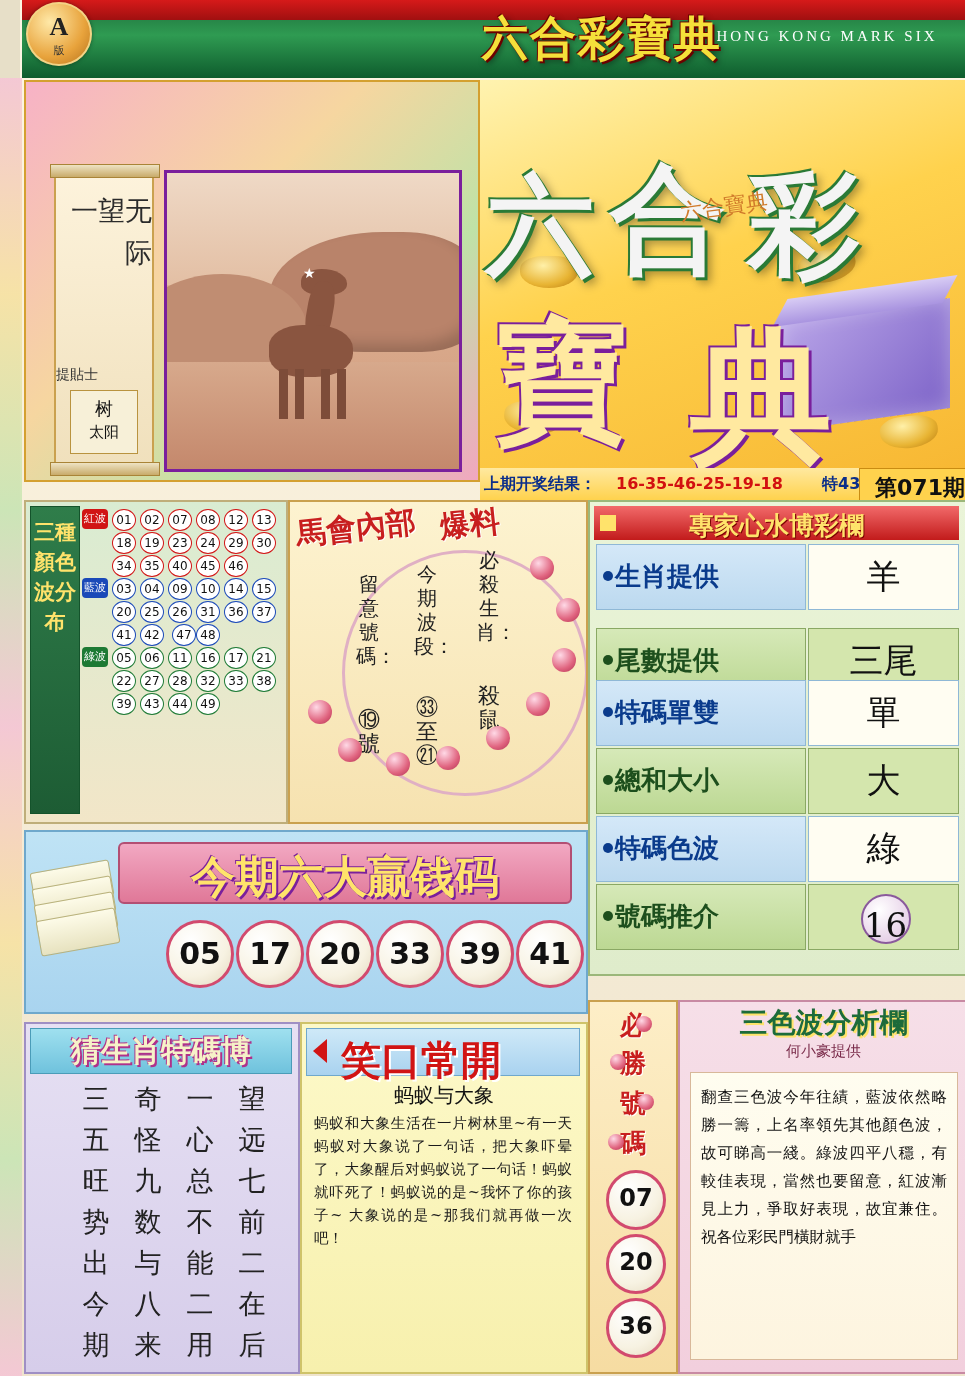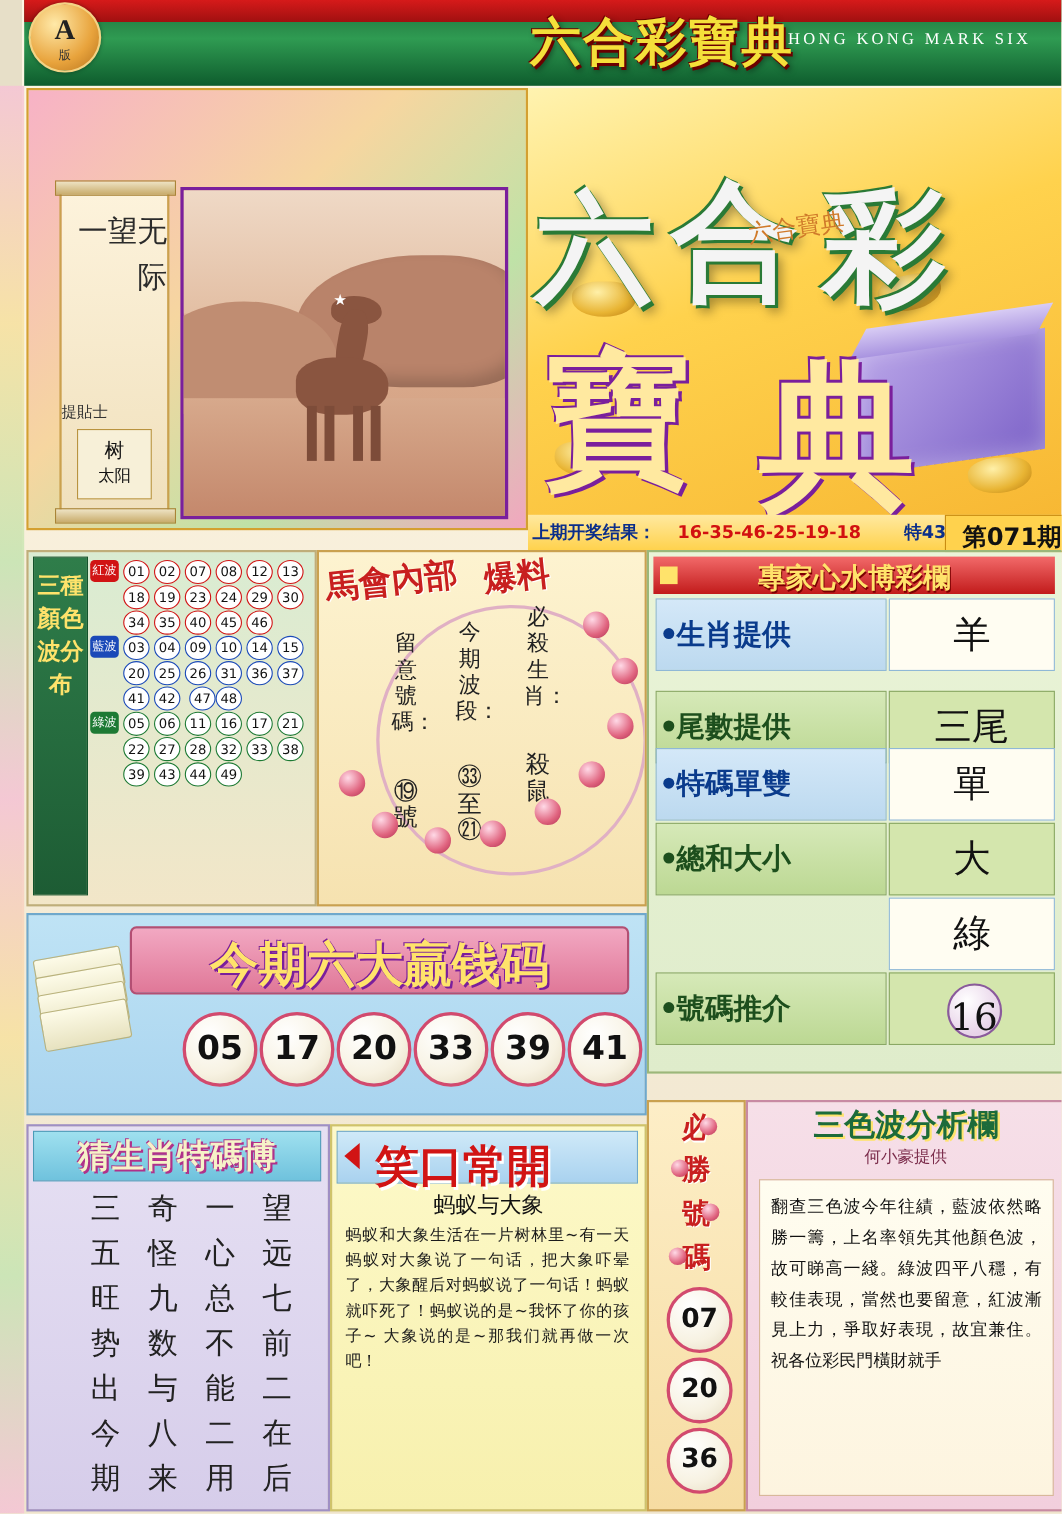--- a/index.html
+++ b/index.html
@@ -430,6 +430,10 @@
           </div>
         </div>
         <div class="erow" style="top: 314px;">
+          <div class="lab">
+            <i></i>
+            <b>特碼色波</b>
+          </div>
           <div class="val">
             <span>綠</span>
           </div>

